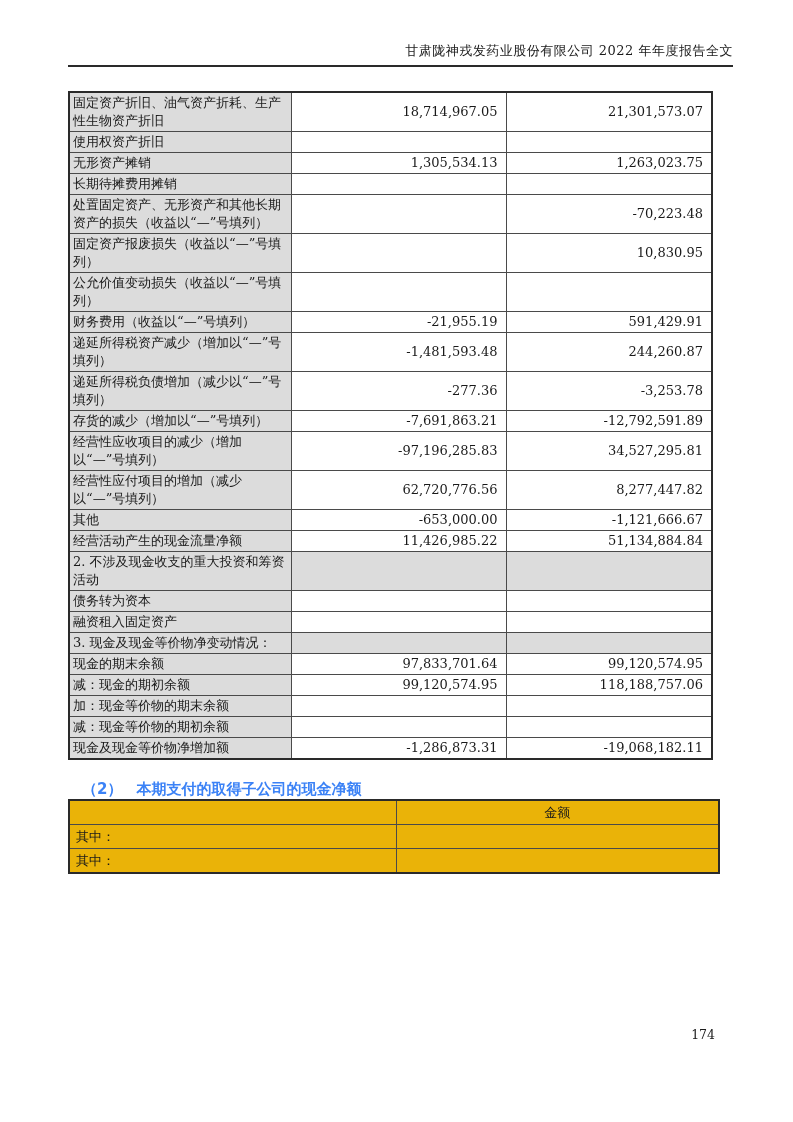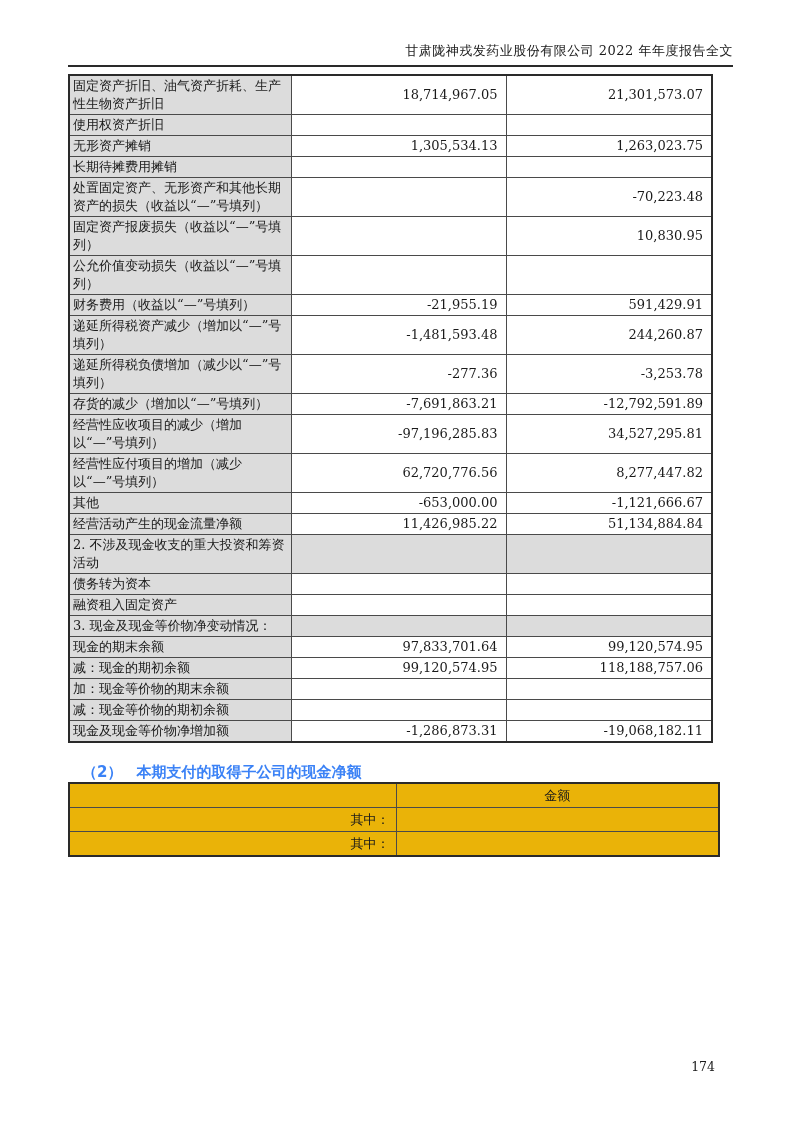--- a/index.html
+++ b/index.html
@@ -22,7 +22,7 @@
   }
   table { border-collapse:collapse; table-layout:fixed; }
   .t1 {
-    margin-top:7px;
+    margin-top:24px;
     width:643px;
     font-size:13px;
     line-height:18px;

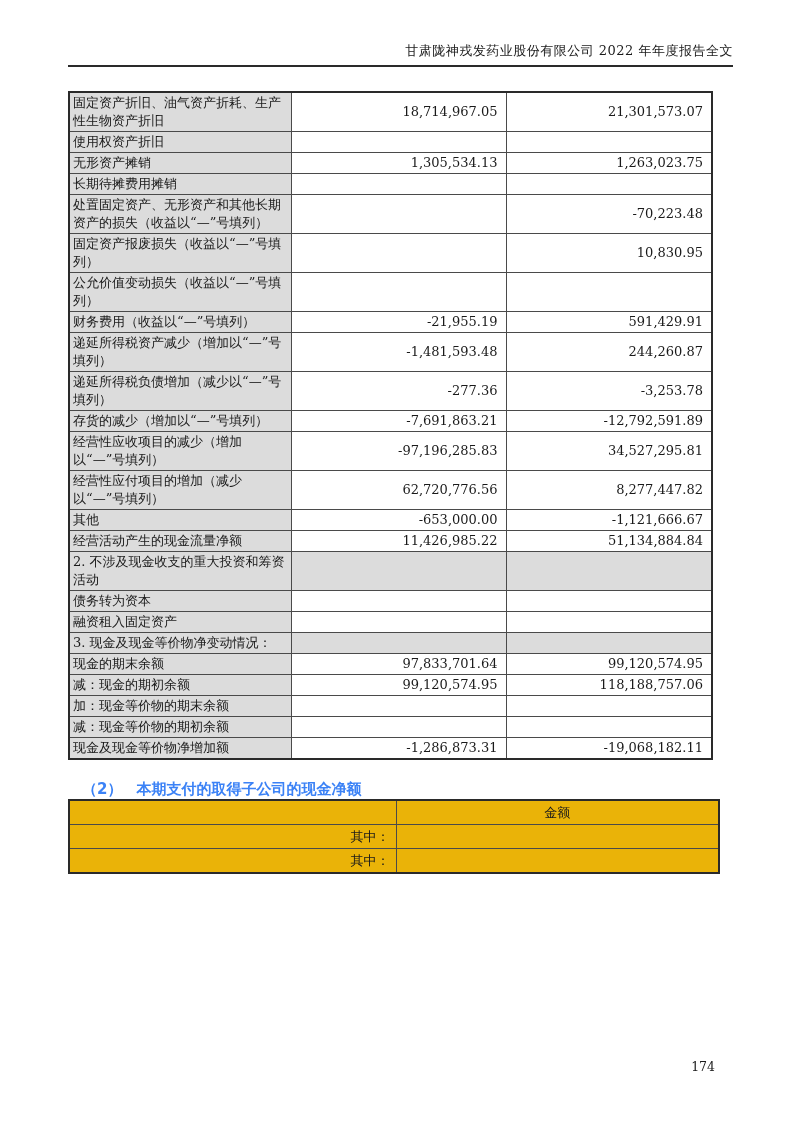--- a/index.html
+++ b/index.html
@@ -55,7 +55,7 @@
   }
   .t2 td { border:1px solid #4a4a4a; padding:2px 6px; background:#eab308; vertical-align:middle; }
   .t2 .hdr { text-align:center; }
-  .t2 .lbl { text-align:right; }
+  .t2 .lbl { text-align:left; }
   .t2 .val2 { text-align:right; }
   .page-number {
     position:absolute;

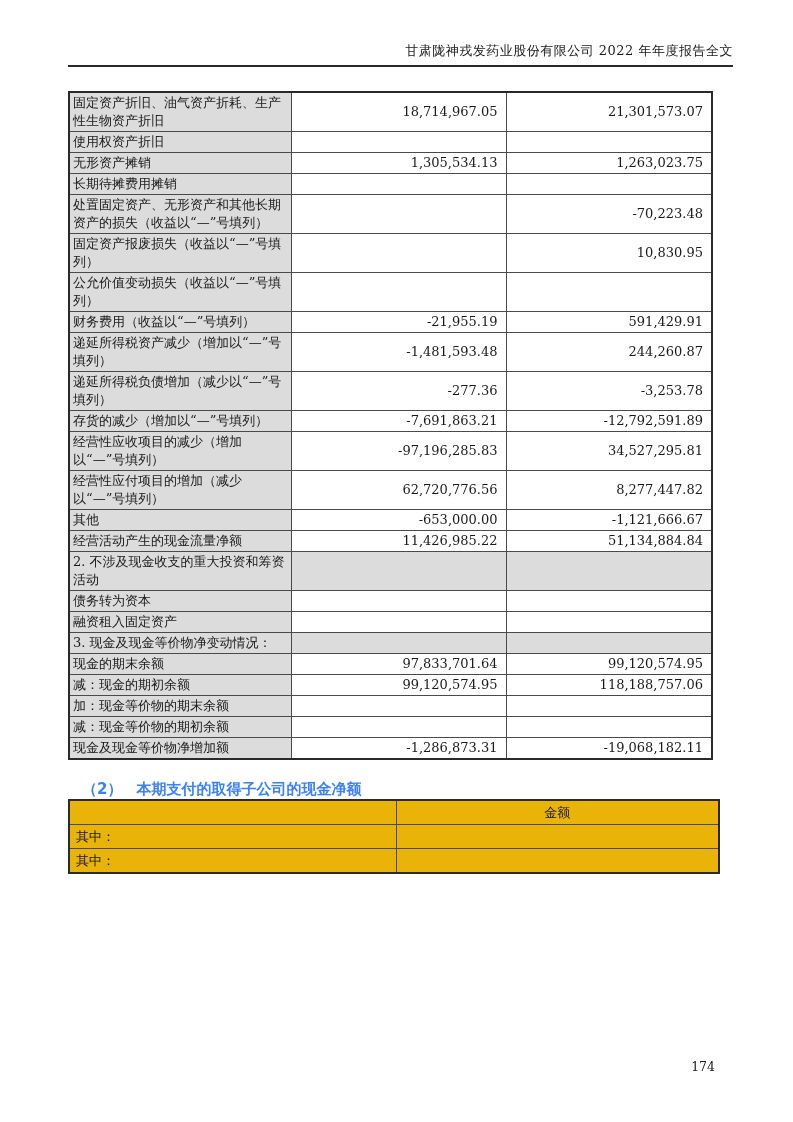--- a/index.html
+++ b/index.html
@@ -59,7 +59,7 @@
   .t2 .val2 { text-align:right; }
   .page-number {
     position:absolute;
-    bottom:48px; right:78px;
+    bottom:80px; right:78px;
     font-size:12.5px;
   }
 </style>

